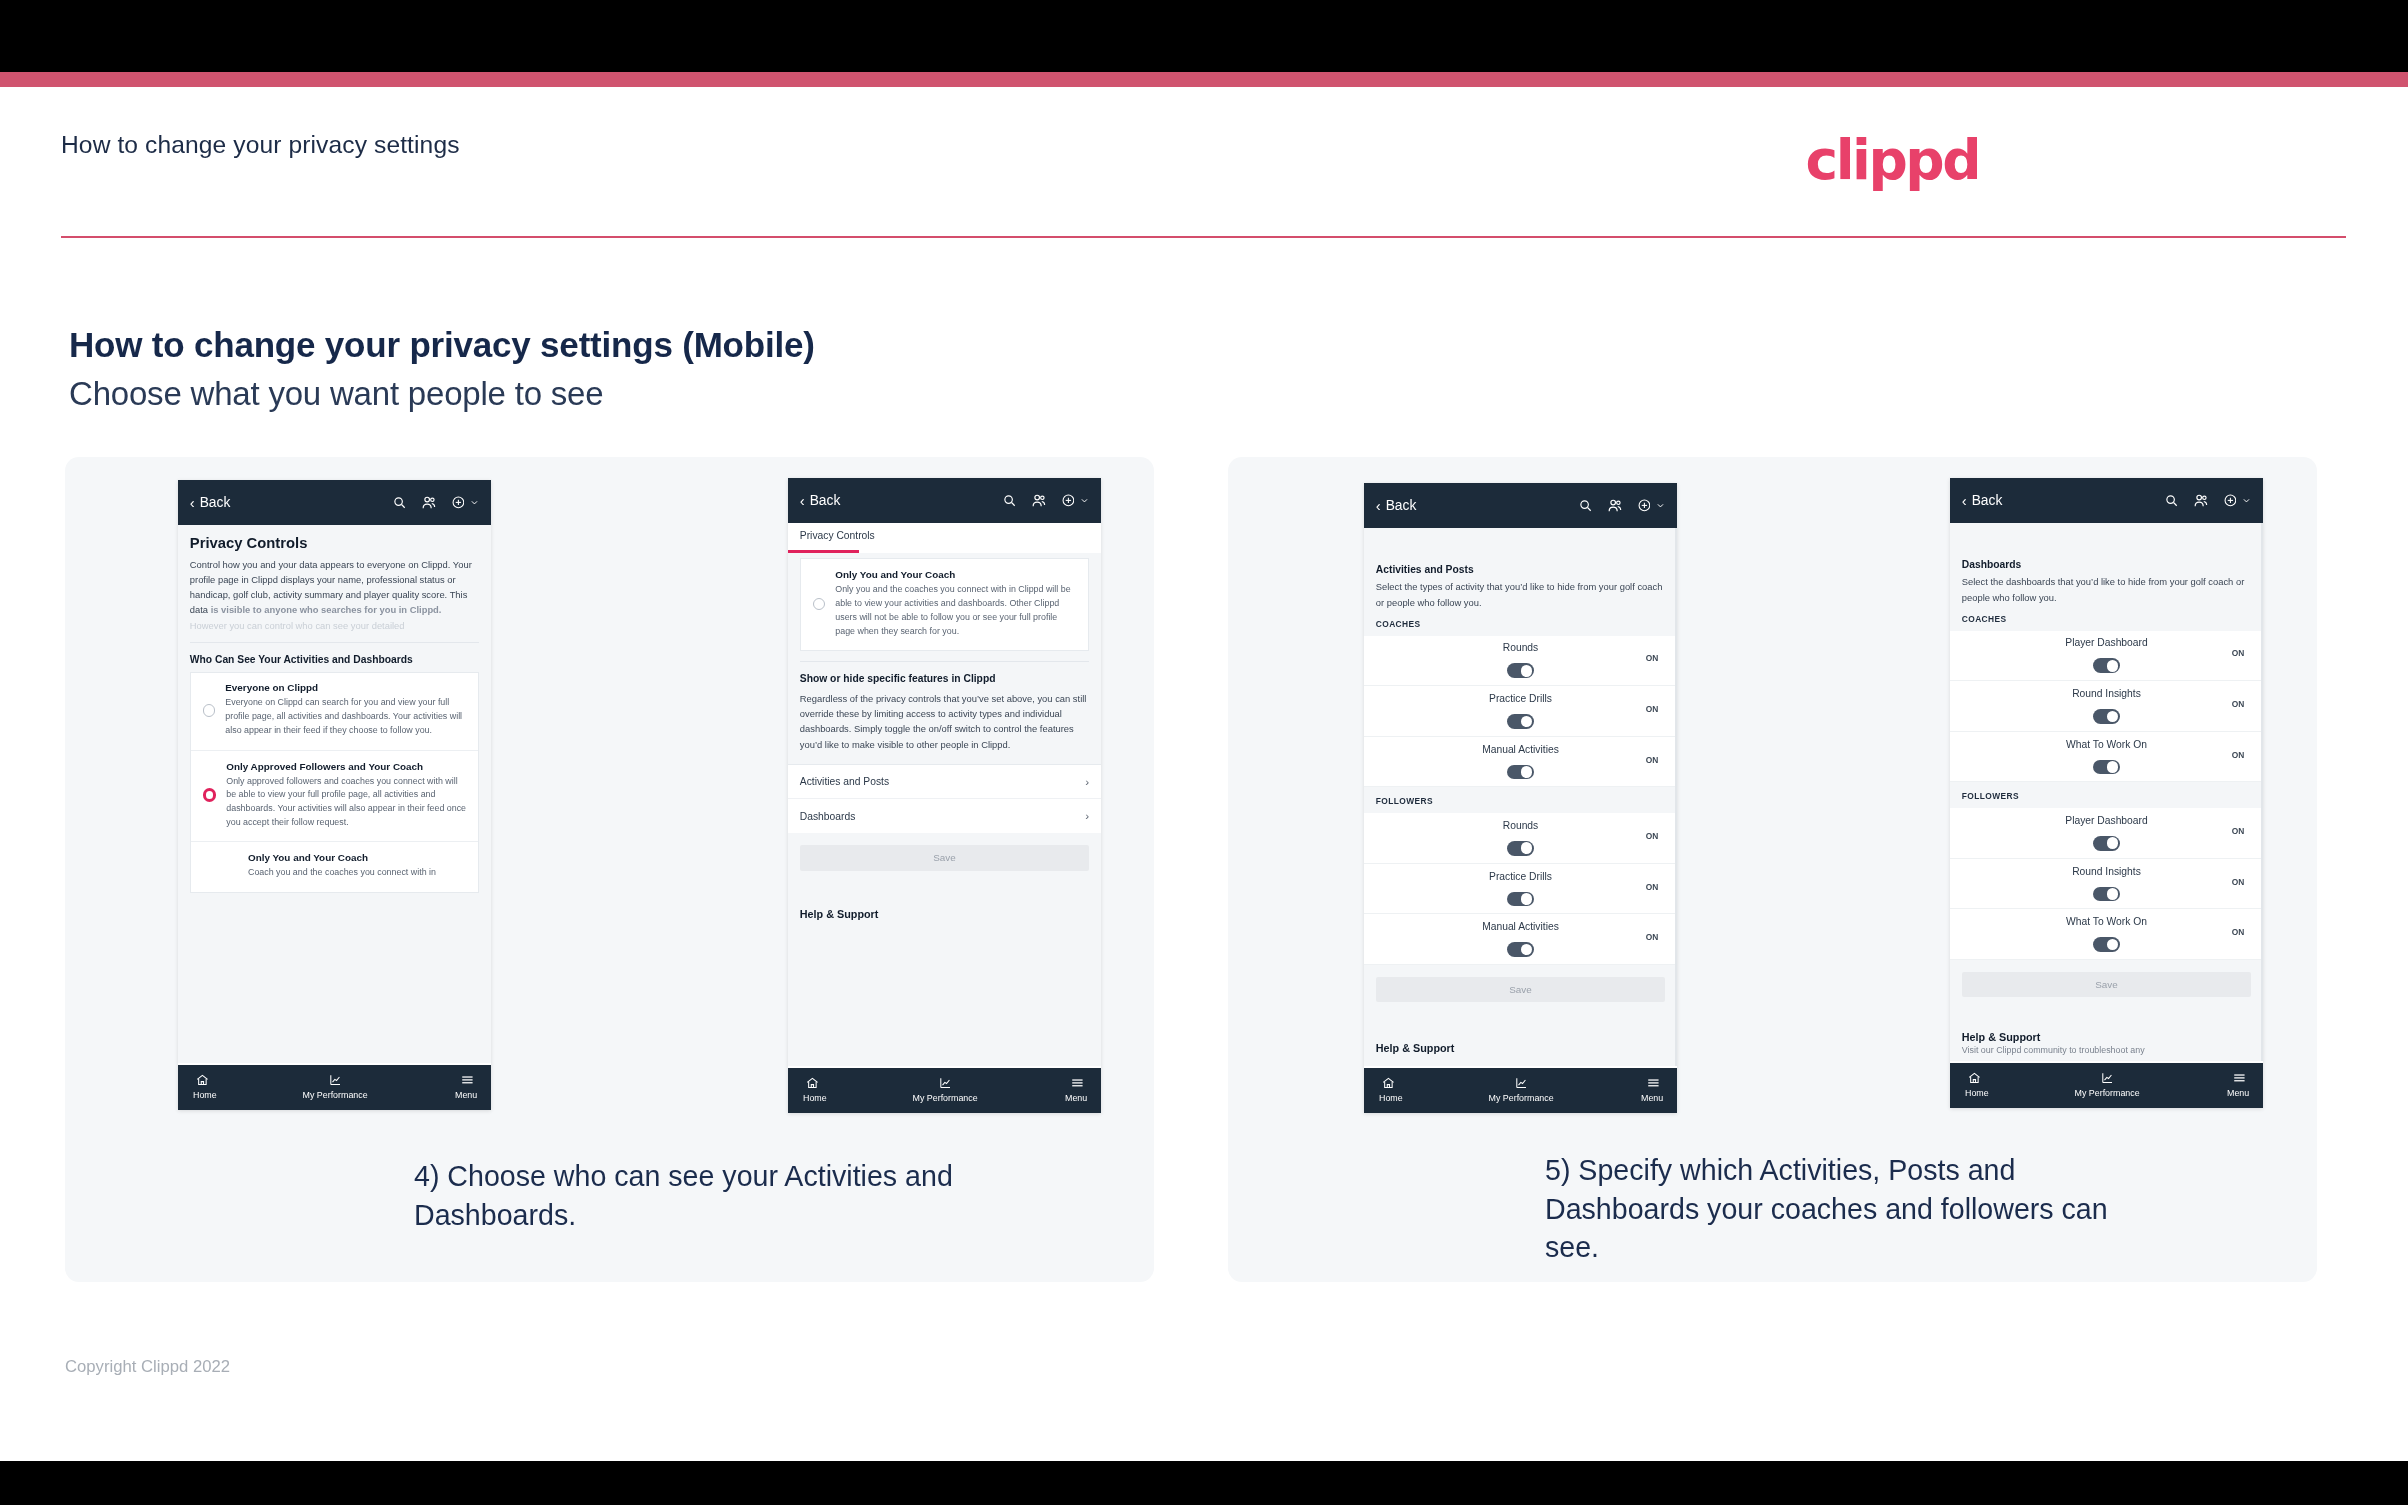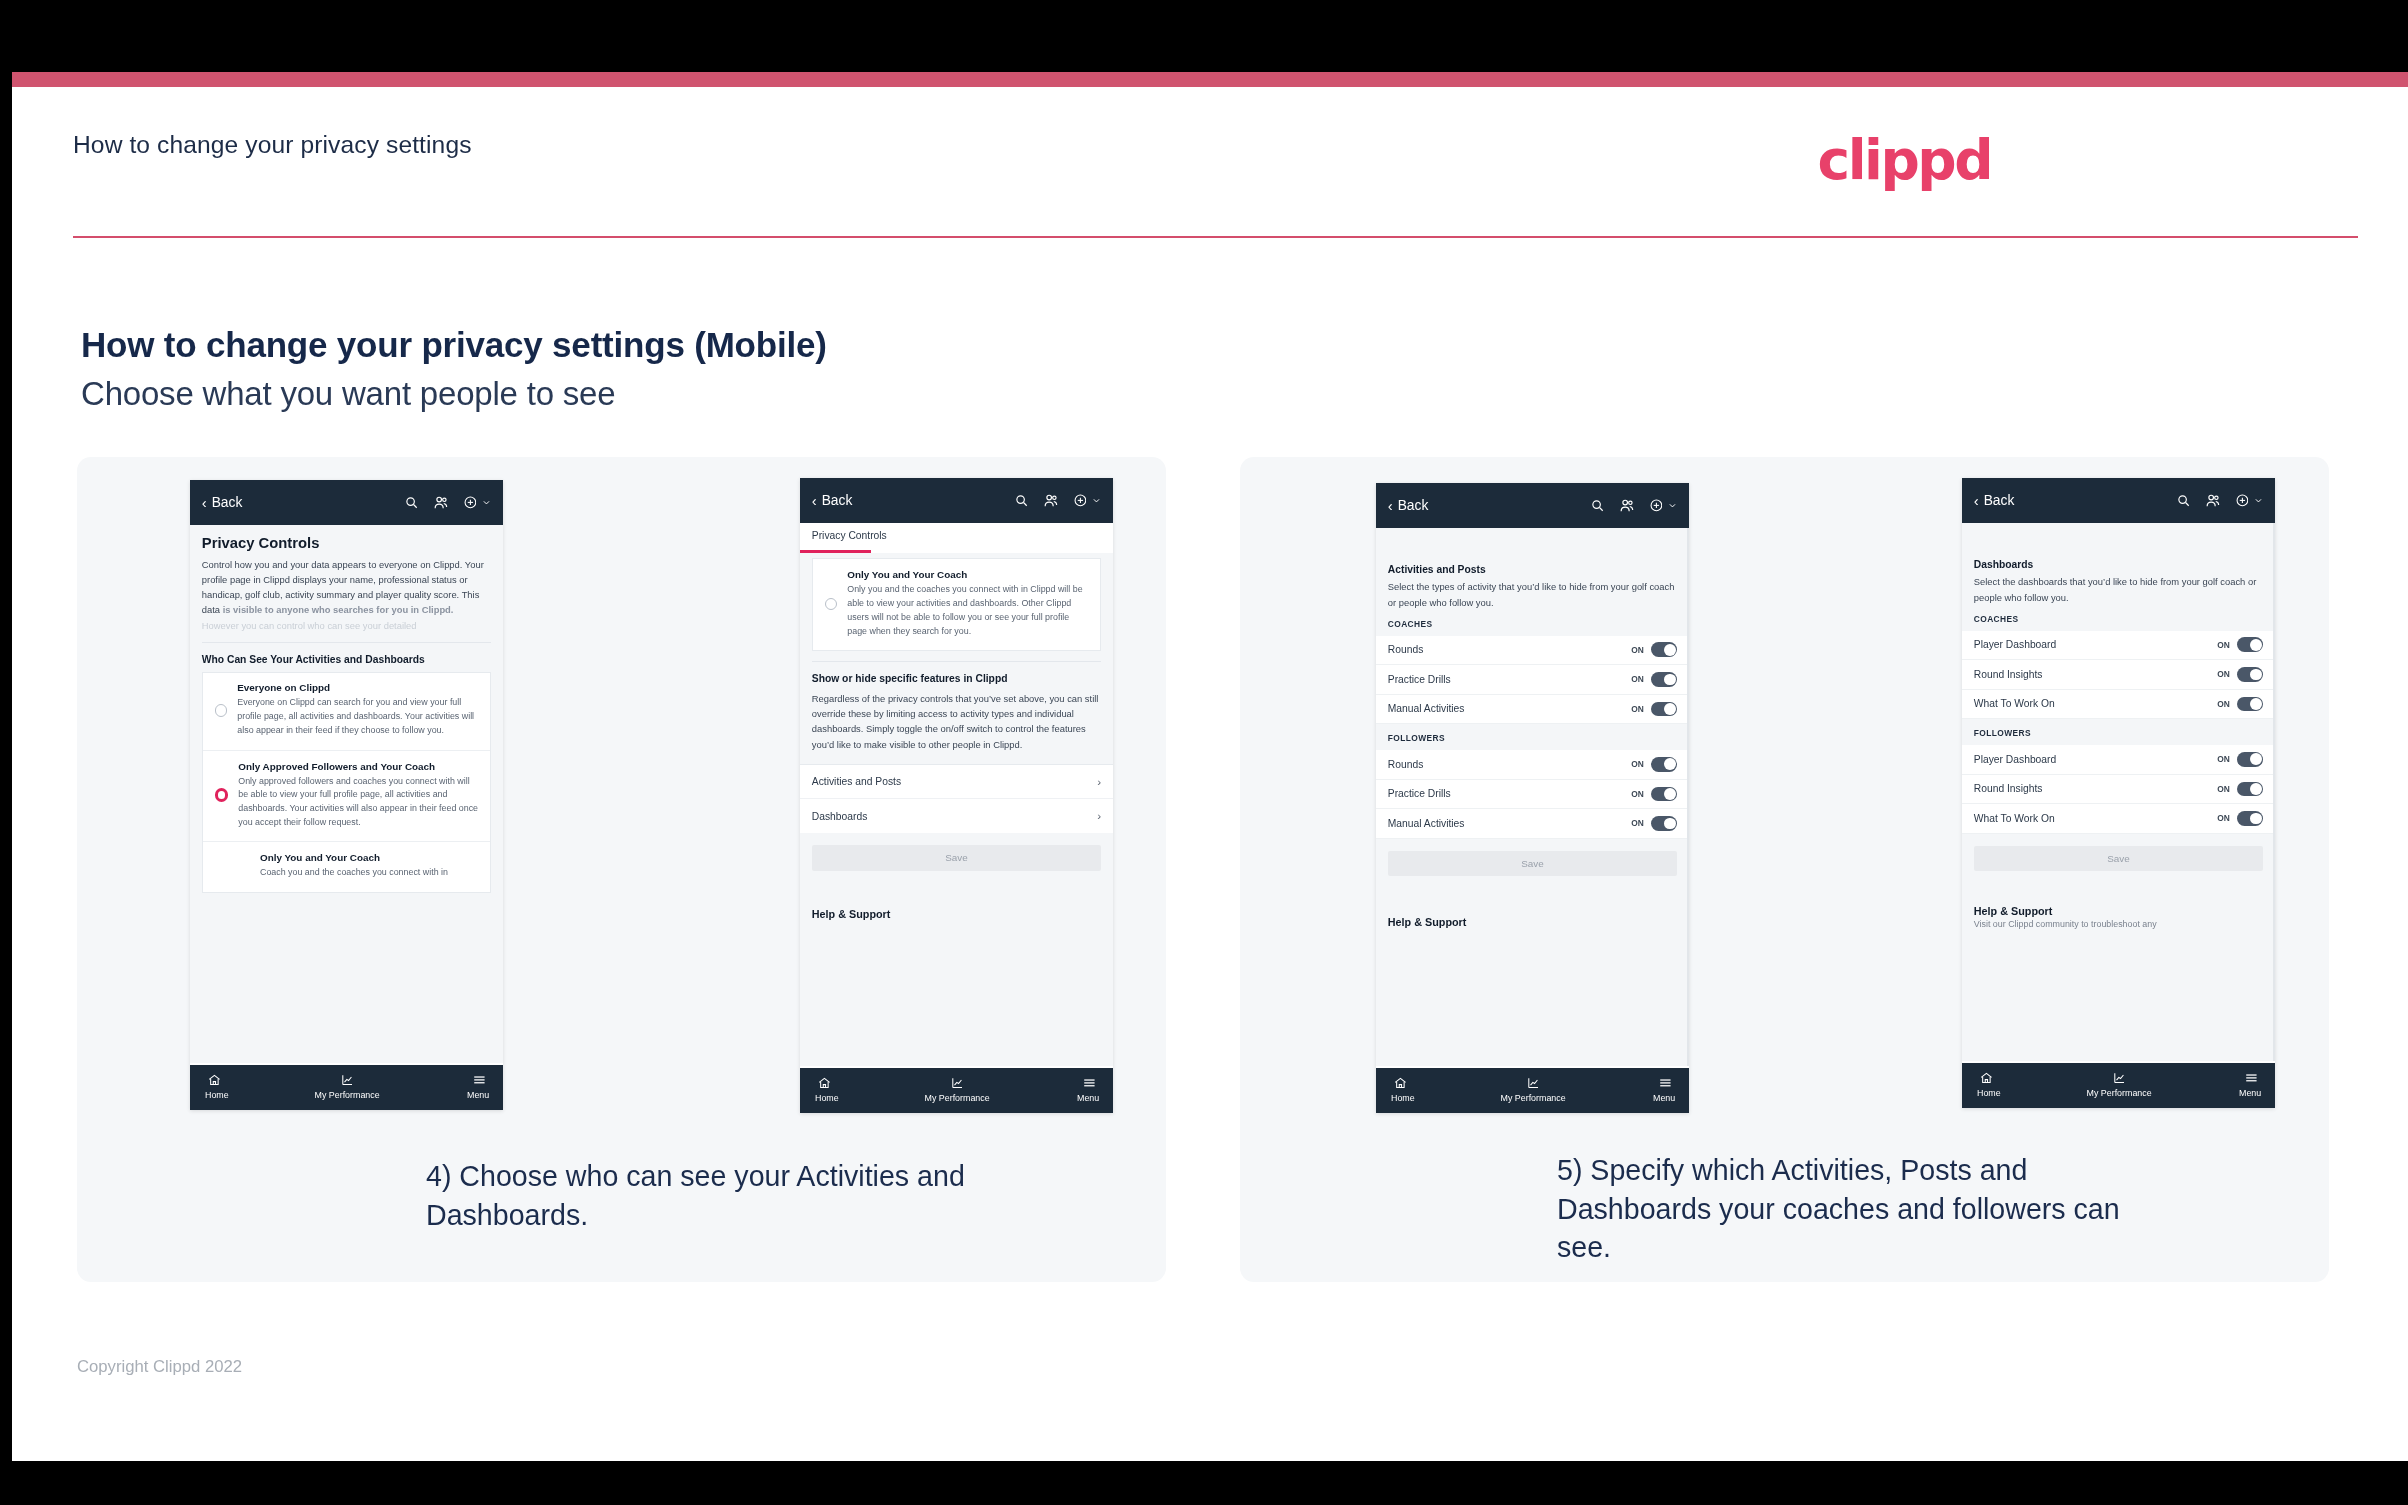--- a/index.html
+++ b/index.html
@@ -9,7 +9,7 @@
     font-family: "Liberation Sans", sans-serif;
     overflow: hidden;
   }
-  .screen { position: absolute; left: 12px; top: 0; width: 2048px; height: 1505px; }
+  .screen { position: absolute; left: 0; top: 0; width: 2048px; height: 1505px; }
   .top-black { position: absolute; left:0; top:0; width:2409px; height:72px; background:#000; }
   .top-accent { position: absolute; left:0; top:72px; width:2409px; height:14.8px; background:#d0546f; }
   .bottom-black { position: absolute; left:0; top:1461px; width:2409px; height:44px; background:#000; }

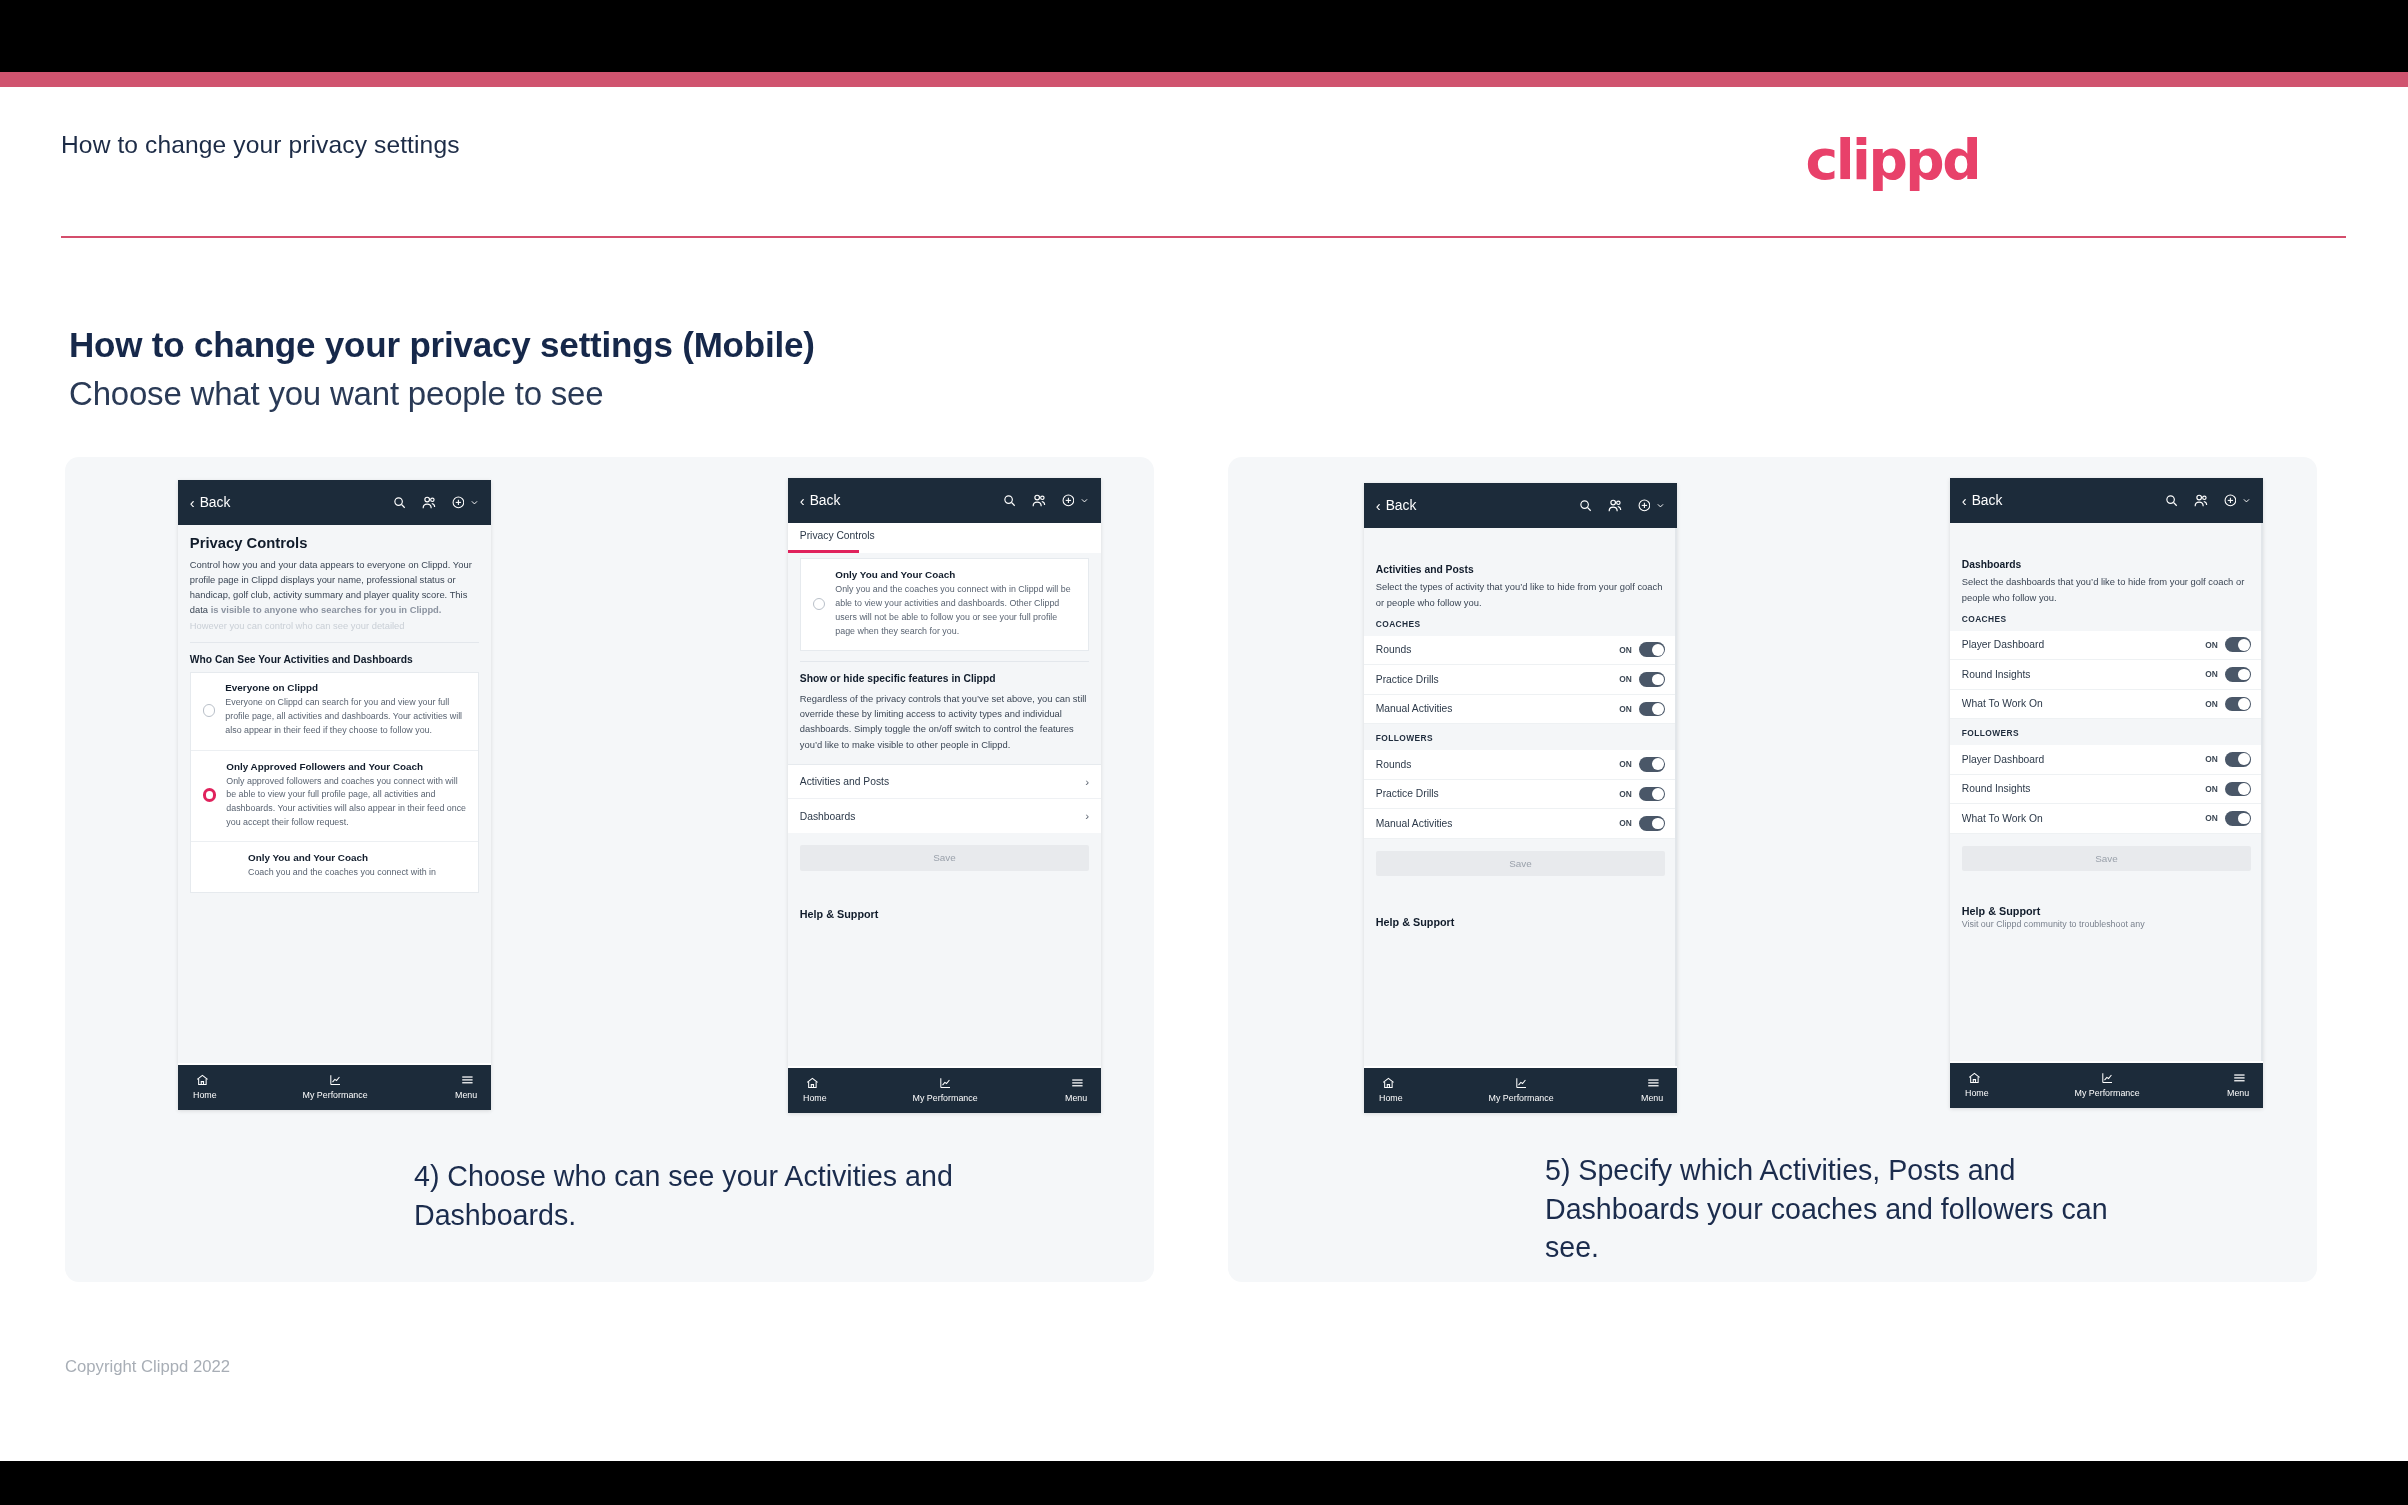--- a/index.html
+++ b/index.html
@@ -110,7 +110,7 @@
   .grp-hd { font-size:8.4px; font-weight:bold; color:#1e2b3c; letter-spacing:0.4px;
             padding:8.9px 11.8px 6.9px; background:#f4f6f8; }
   .trow { display:flex; align-items:center; background:#fff;
-          padding:6.9px 11.8px; border-bottom:1px solid #eef1f3; }
+          padding:6.9px 11.8px; border-bottom:1px solid #eef1f3;flex-direction:column; }
   .trow .lbl { font-size:10.3px; color:#2c3949; }
   .trow .on { margin-left:auto; font-size:8.4px; color:#3d4855; font-weight:bold; margin-right:6.9px; }
   .sw { width:26.6px; height:14.8px; border-radius:8.9px; background:#4a5768; position:relative; flex:0 0 auto; }

